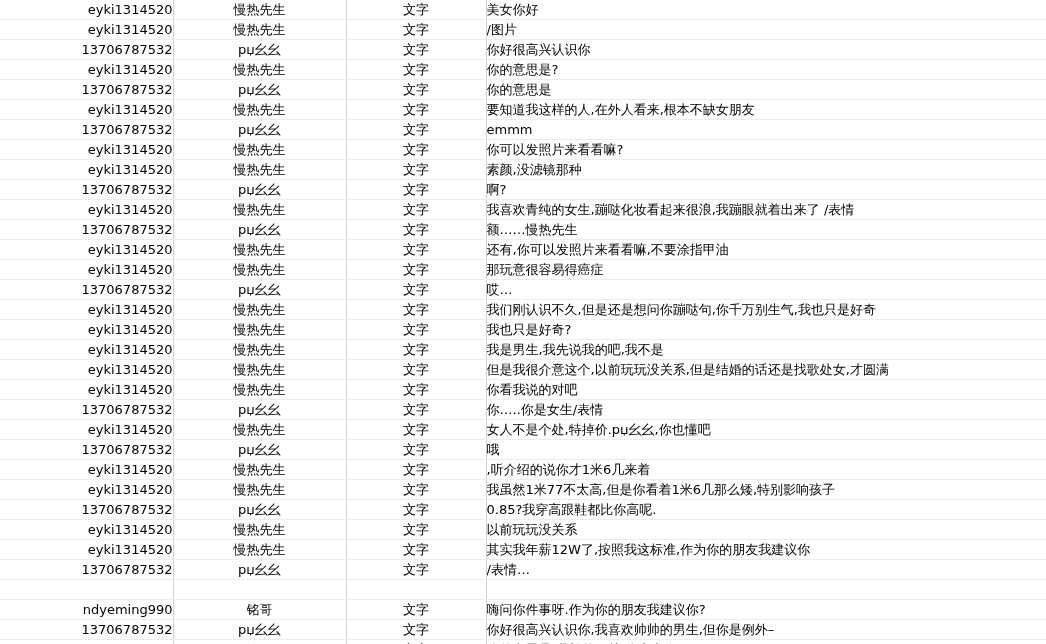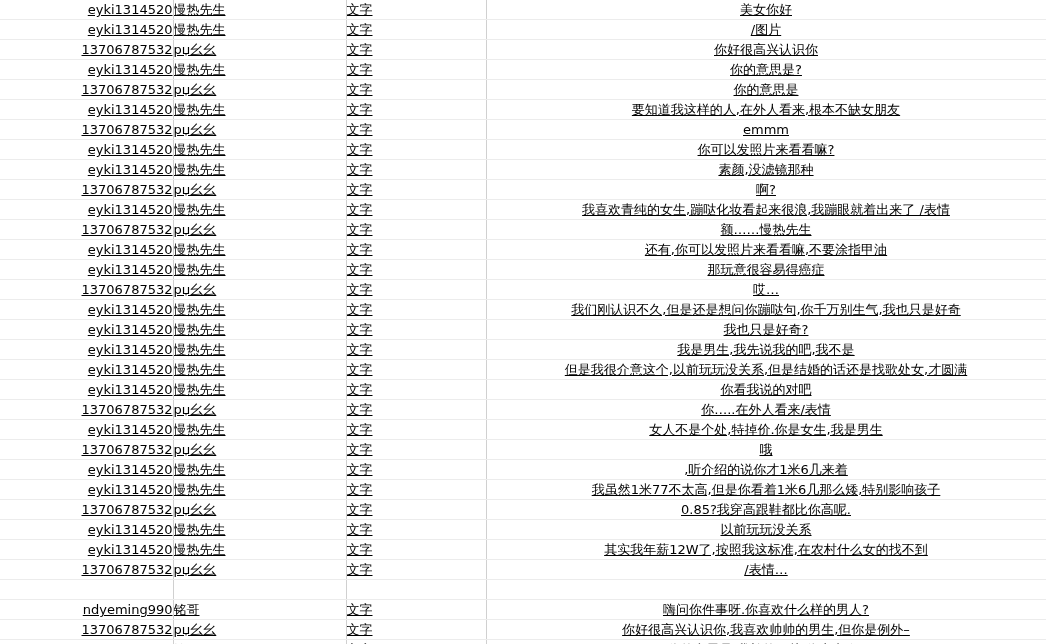--- a/index.html
+++ b/index.html
@@ -20,7 +20,6 @@
     height: 552px;
     position: relative;
     box-sizing: border-box;
-    text-decoration: underline;
   }
   table.grid {
     border-collapse: collapse;

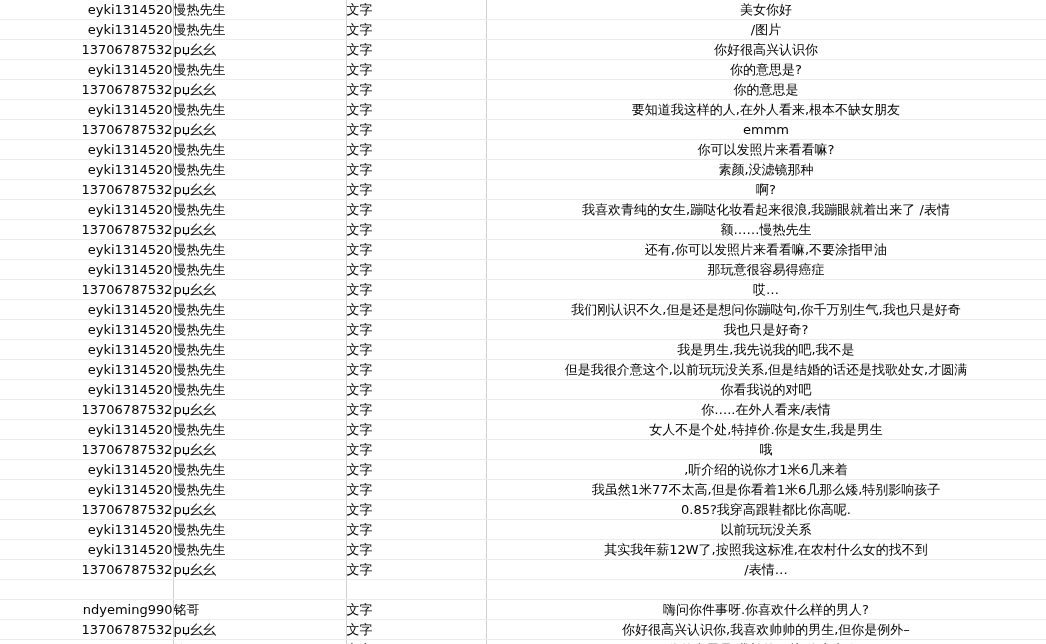--- a/index.html
+++ b/index.html
@@ -46,6 +46,7 @@
     padding-right: 26px;
   }
   td.nick {
+    text-align: center;
   }
   td.type {
     text-align: left;

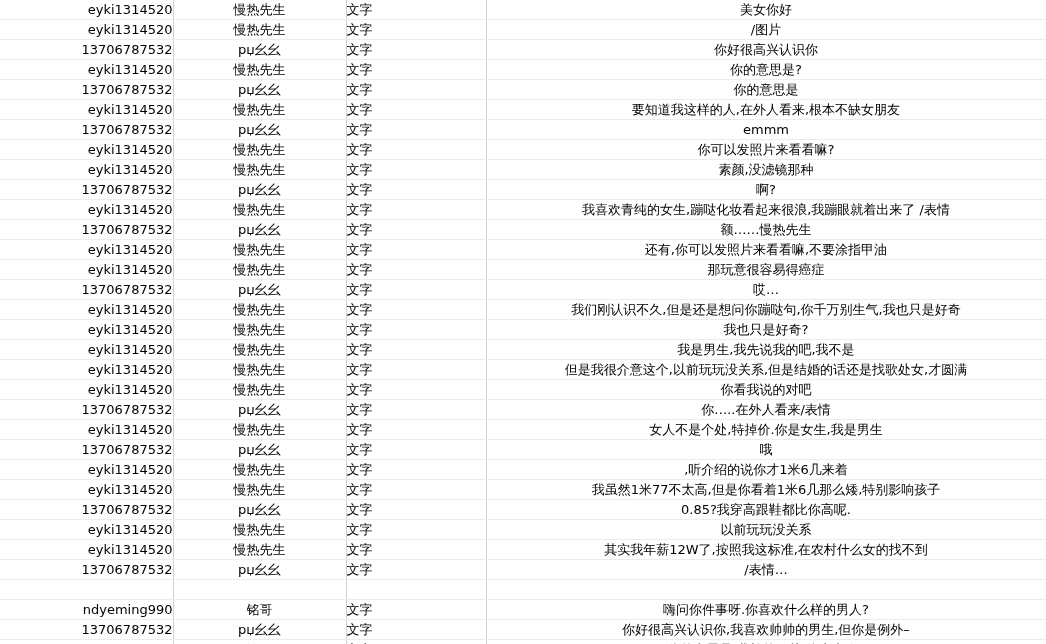--- a/index.html
+++ b/index.html
@@ -49,7 +49,7 @@
     text-align: center;
   }
   td.type {
-    text-align: left;
+    text-align: center;
     padding-left: 13px;
   }
   td.msg {

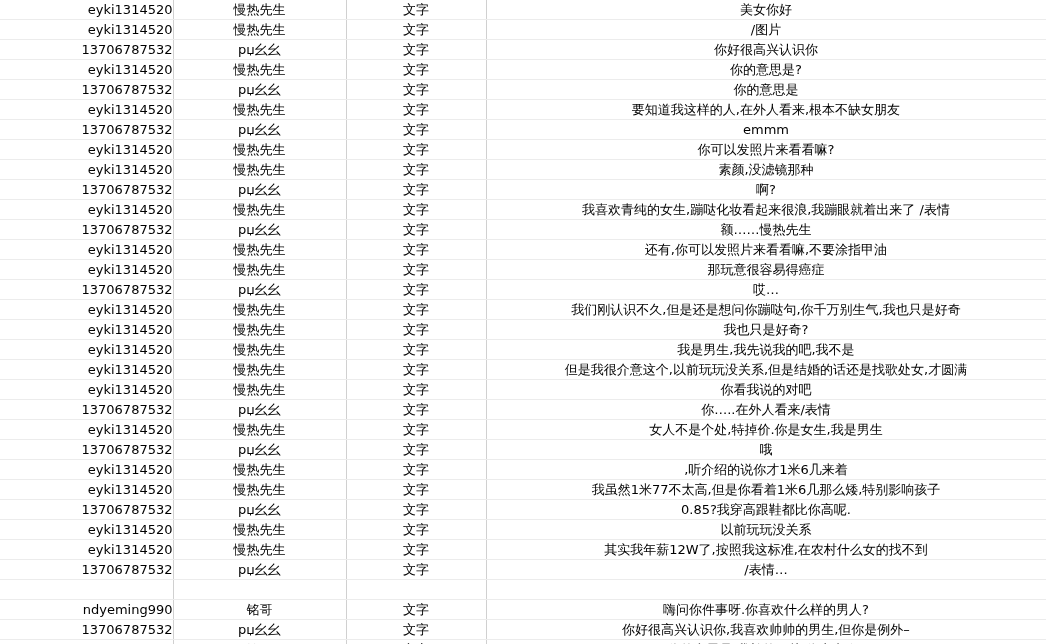--- a/index.html
+++ b/index.html
@@ -53,7 +53,7 @@
     padding-left: 13px;
   }
   td.msg {
-    text-align: center;
+    text-align: left;
     padding-right: 12px;
     border-right: none;
   }

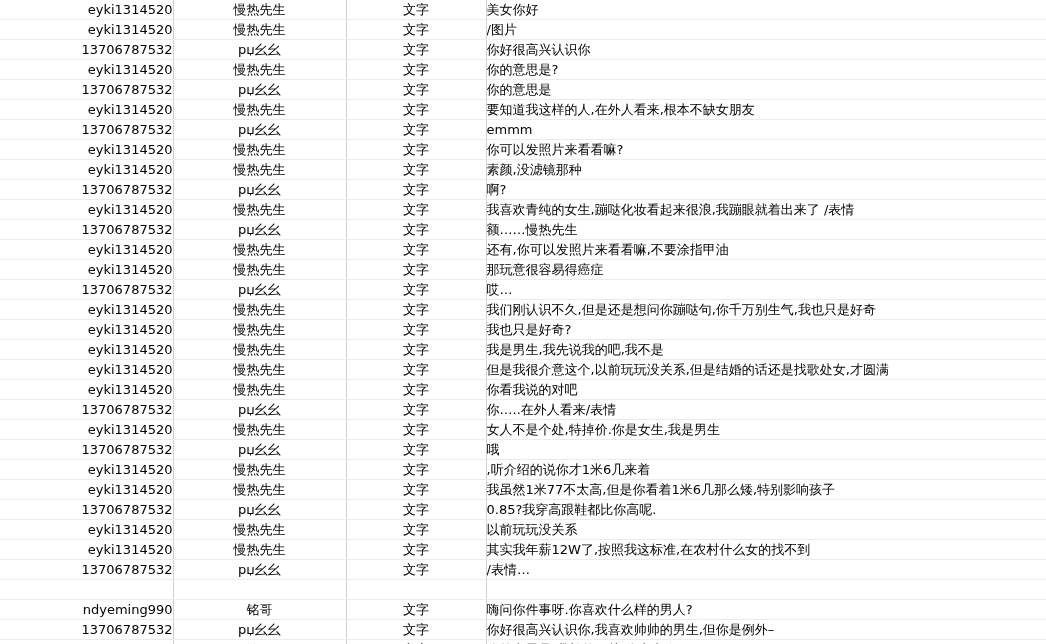--- a/index.html
+++ b/index.html
@@ -199,7 +199,7 @@
           <td class="id">13706787532</td>
           <td class="nick">рџ幺幺</td>
           <td class="type">文字</td>
-          <td class="msg">你…..在外人看来/表情</td>
+          <td class="msg">你…..你是女生/表情</td>
         </tr>
         <tr>
           <td class="id">eyki1314520</td>

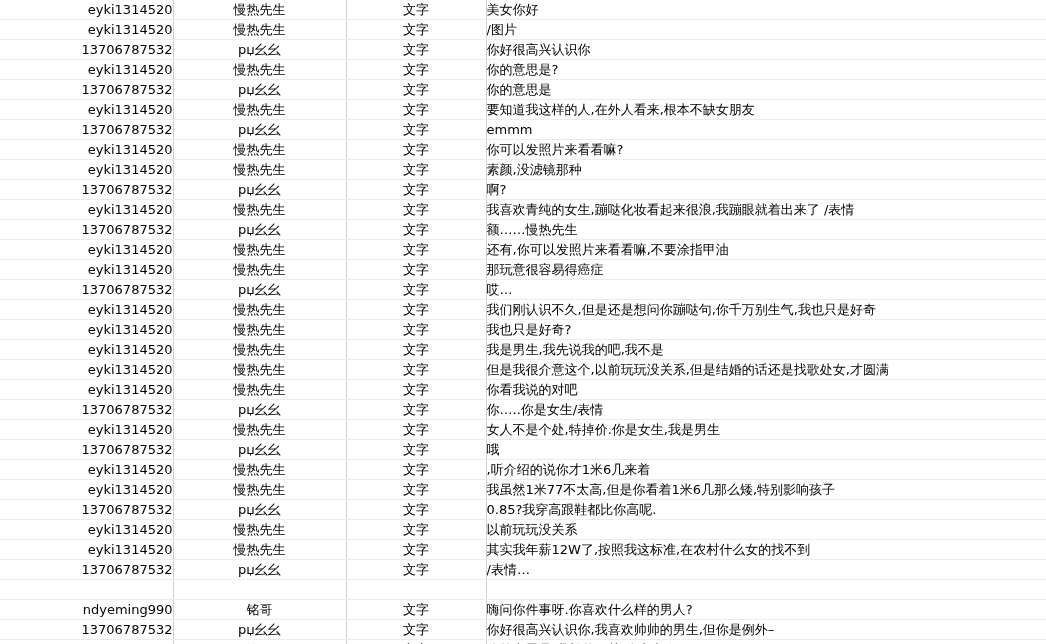--- a/index.html
+++ b/index.html
@@ -205,7 +205,7 @@
           <td class="id">eyki1314520</td>
           <td class="nick">慢热先生</td>
           <td class="type">文字</td>
-          <td class="msg">女人不是个处,特掉价.你是女生,我是男生</td>
+          <td class="msg">女人不是个处,特掉价.рџ幺幺,你也懂吧</td>
         </tr>
         <tr>
           <td class="id">13706787532</td>

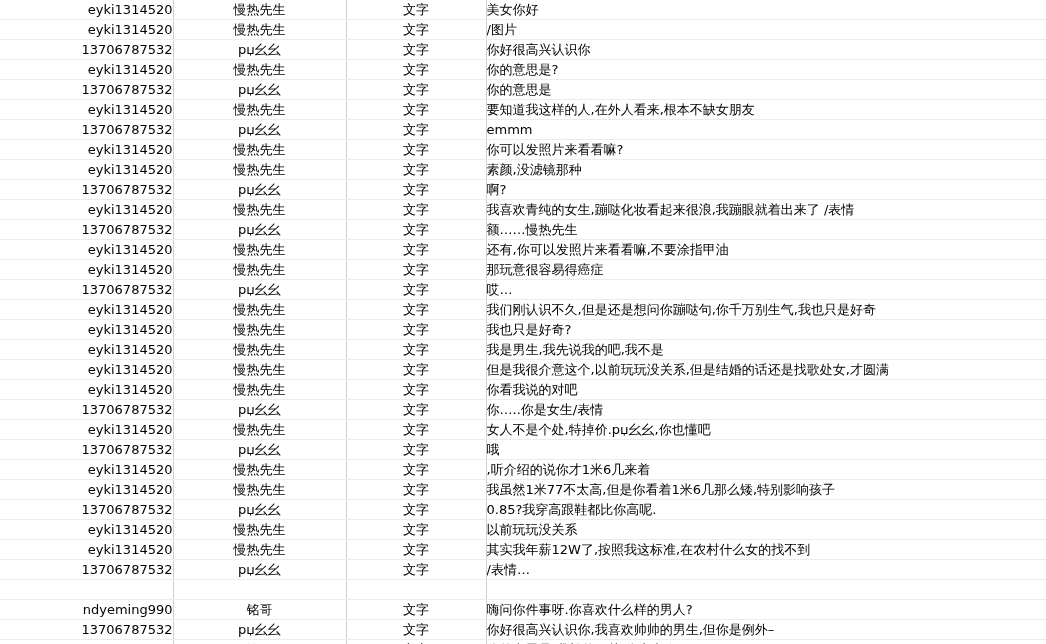--- a/index.html
+++ b/index.html
@@ -241,7 +241,7 @@
           <td class="id">eyki1314520</td>
           <td class="nick">慢热先生</td>
           <td class="type">文字</td>
-          <td class="msg">其实我年薪12W了,按照我这标准,在农村什么女的找不到</td>
+          <td class="msg">其实我年薪12W了,按照我这标准,作为你的朋友我建议你</td>
         </tr>
         <tr>
           <td class="id">13706787532</td>

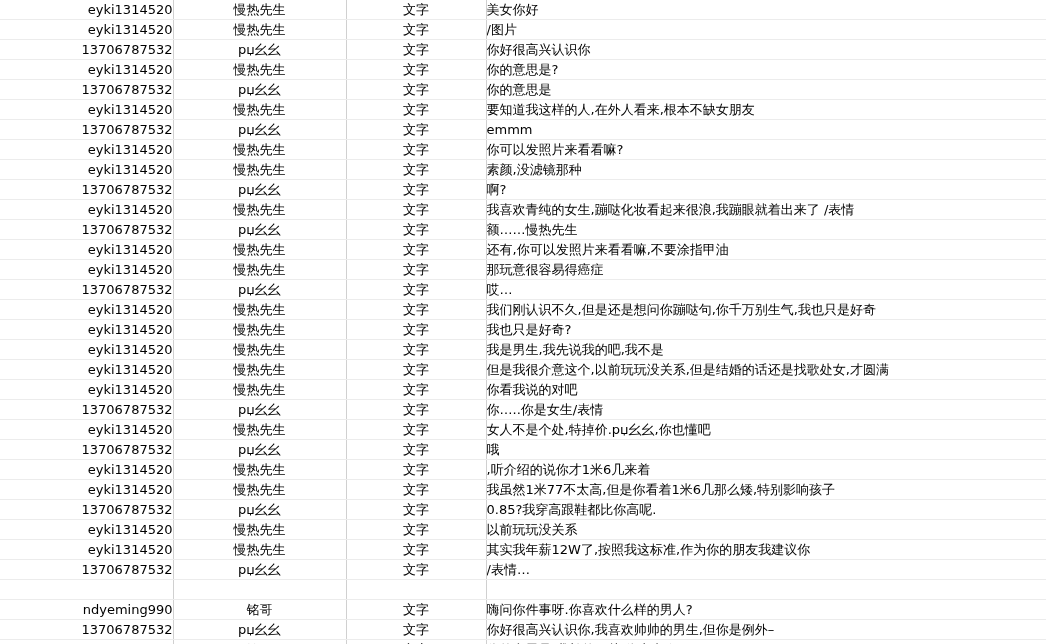--- a/index.html
+++ b/index.html
@@ -259,7 +259,7 @@
           <td class="id">ndyeming990</td>
           <td class="nick">铭哥</td>
           <td class="type">文字</td>
-          <td class="msg">嗨问你件事呀.你喜欢什么样的男人?</td>
+          <td class="msg">嗨问你件事呀.作为你的朋友我建议你?</td>
         </tr>
         <tr>
           <td class="id">13706787532</td>

